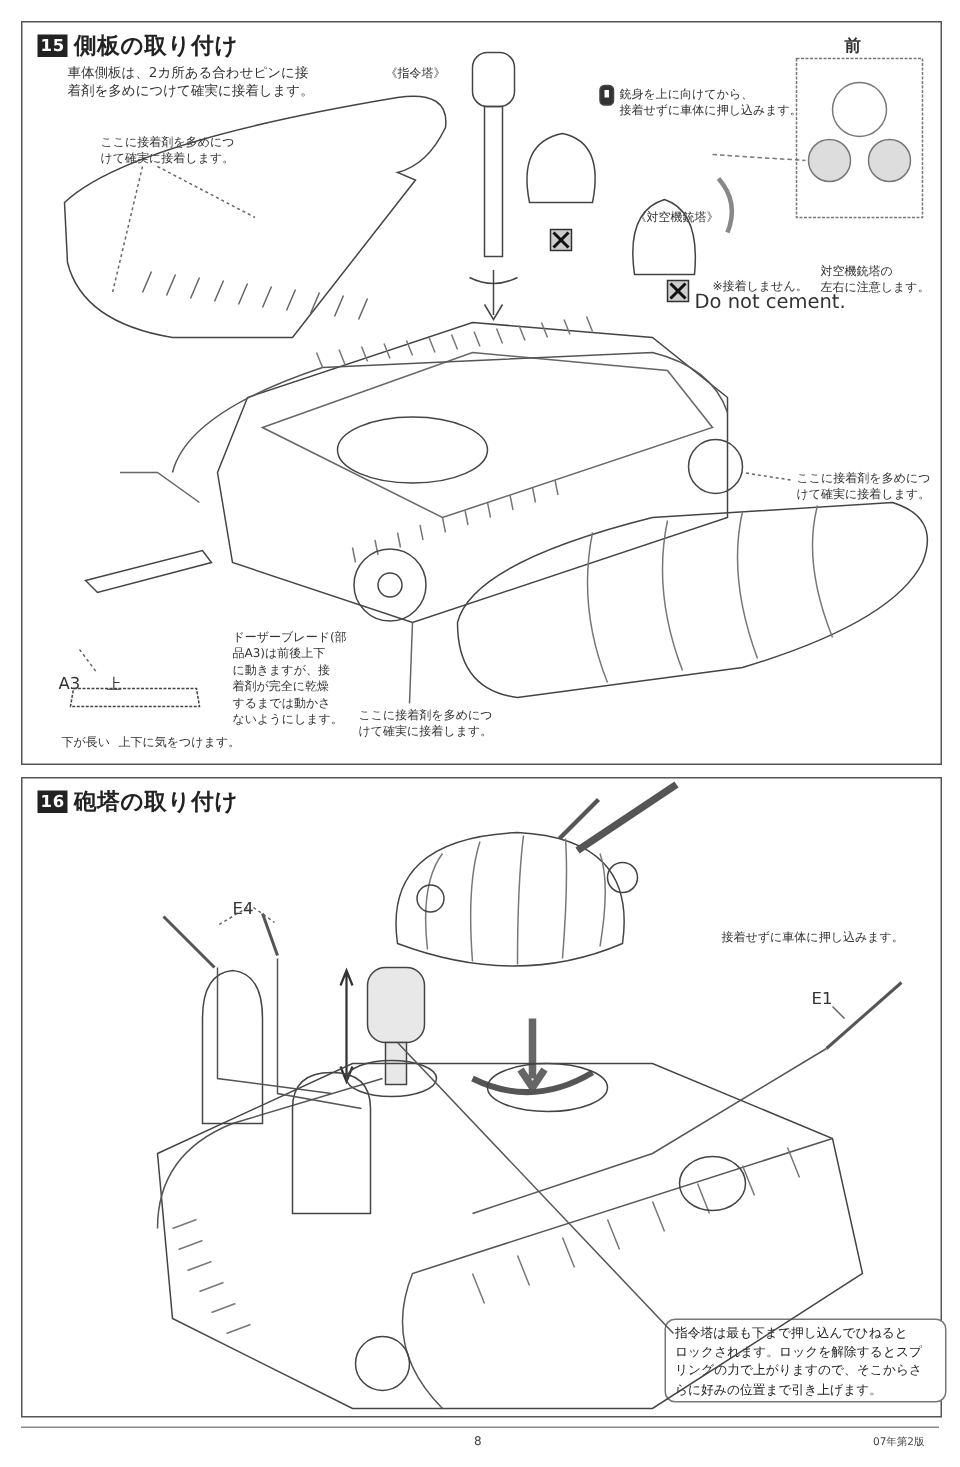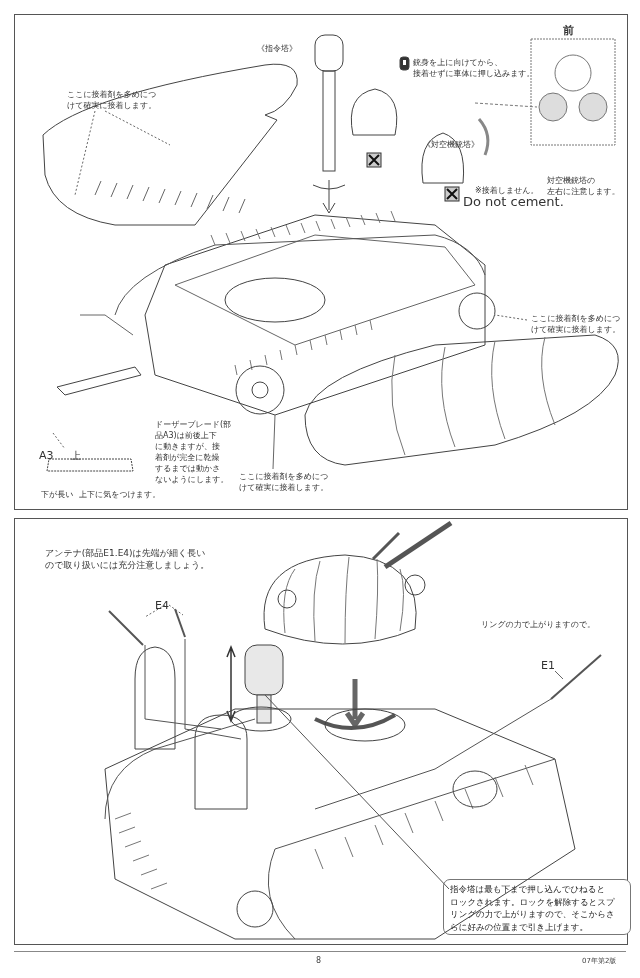--- a/index.html
+++ b/index.html
@@ -22,6 +22,10 @@
 <body>
 
 <div id="p15" class="panel">
+  <div class="step-title">
+    <span class="step-num">15</span>
+    <span>側板の取り付け</span>
+  </div>
   <div class="t" style="left:52px;top:74px;">ここに接着剤を多めにつ
 けて確実に接着します。</div>
   <div class="t" style="left:242px;top:28px;">《指令塔》</div>

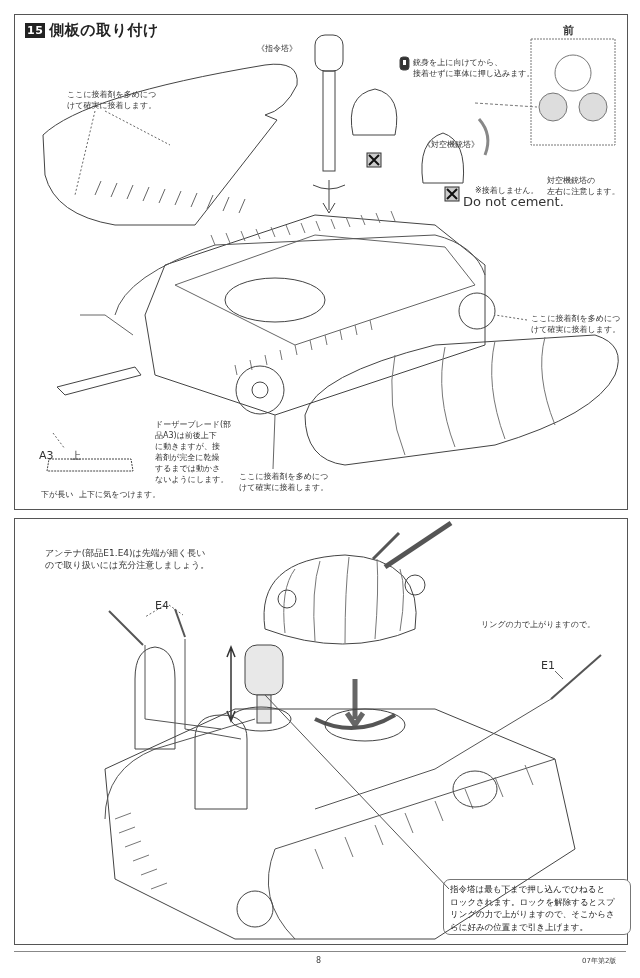--- a/index.html
+++ b/index.html
@@ -26,6 +26,8 @@
     <span class="step-num">15</span>
     <span>側板の取り付け</span>
   </div>
+  <div class="t lg" style="left:30px;top:28px;">車体側板は、2カ所ある合わせピンに接
+着剤を多めにつけて確実に接着します。</div>
   <div class="t" style="left:52px;top:74px;">ここに接着剤を多めにつ
 けて確実に接着します。</div>
   <div class="t" style="left:242px;top:28px;">《指令塔》</div>

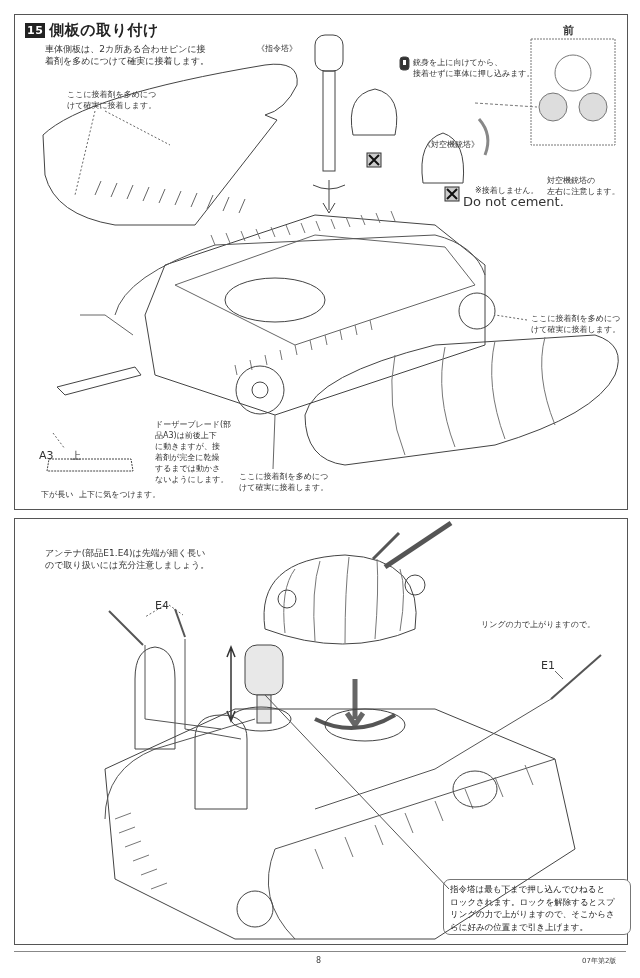--- a/index.html
+++ b/index.html
@@ -118,6 +118,10 @@
 </div>
 
 <div id="p16" class="panel">
+  <div class="step-title">
+    <span class="step-num">16</span>
+    <span>砲塔の取り付け</span>
+  </div>
   <div class="t lg" style="left:30px;top:28px;">アンテナ(部品E1.E4)は先端が細く長い
 ので取り扱いには充分注意しましょう。</div>
   <div class="lbl" style="left:140px;top:80px;">E4</div>

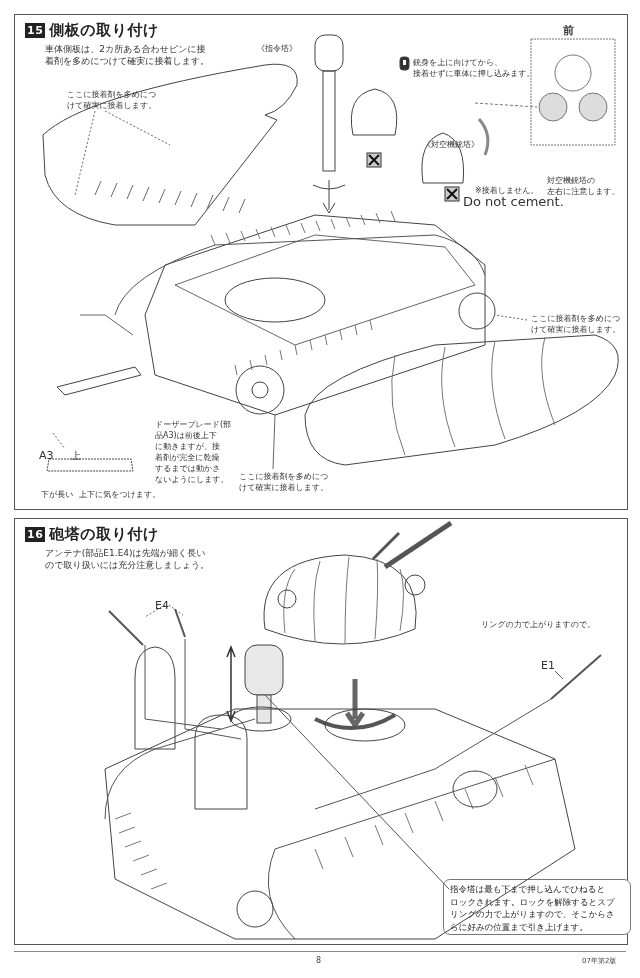--- a/index.html
+++ b/index.html
@@ -122,8 +122,6 @@
     <span class="step-num">16</span>
     <span>砲塔の取り付け</span>
   </div>
-  <div class="t lg" style="left:30px;top:28px;">アンテナ(部品E1.E4)は先端が細く長い
-ので取り扱いには充分注意しましょう。</div>
   <div class="lbl" style="left:140px;top:80px;">E4</div>
   <div class="lbl" style="left:526px;top:140px;">E1</div>
   <div class="t" style="left:466px;top:100px;">リングの力で上がりますので。</div>

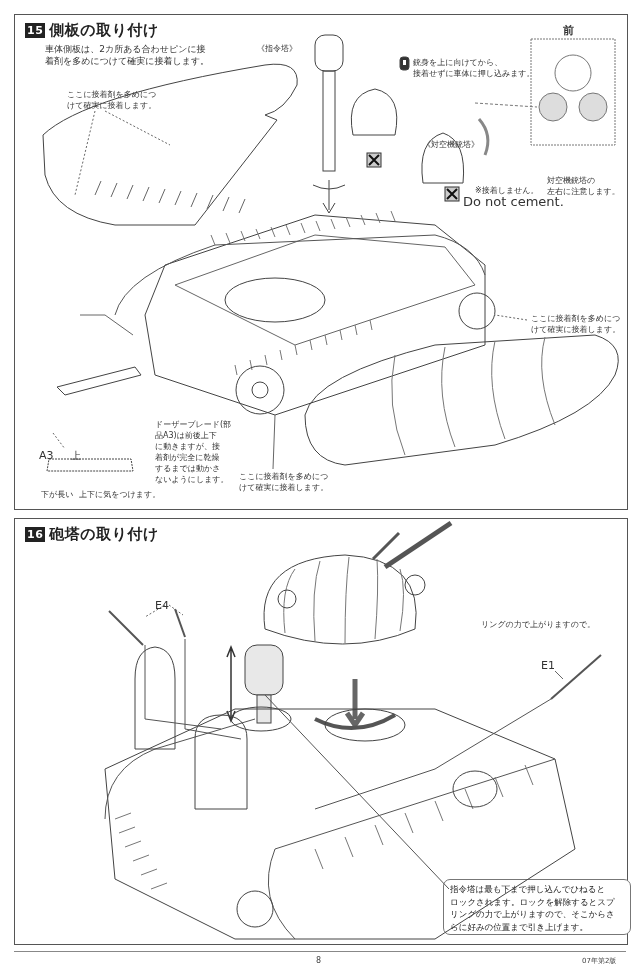--- a/index.html
+++ b/index.html
@@ -124,7 +124,7 @@
   </div>
   <div class="lbl" style="left:140px;top:80px;">E4</div>
   <div class="lbl" style="left:526px;top:140px;">E1</div>
-  <div class="t" style="left:466px;top:100px;">リングの力で上がりますので。</div>
+  <div class="t" style="left:466px;top:100px;">接着せずに車体に押し込みます。</div>
   <div class="callout">指令塔は最も下まで押し込んでひねると
 ロックされます。ロックを解除するとスプ
 リングの力で上がりますので、そこからさ

